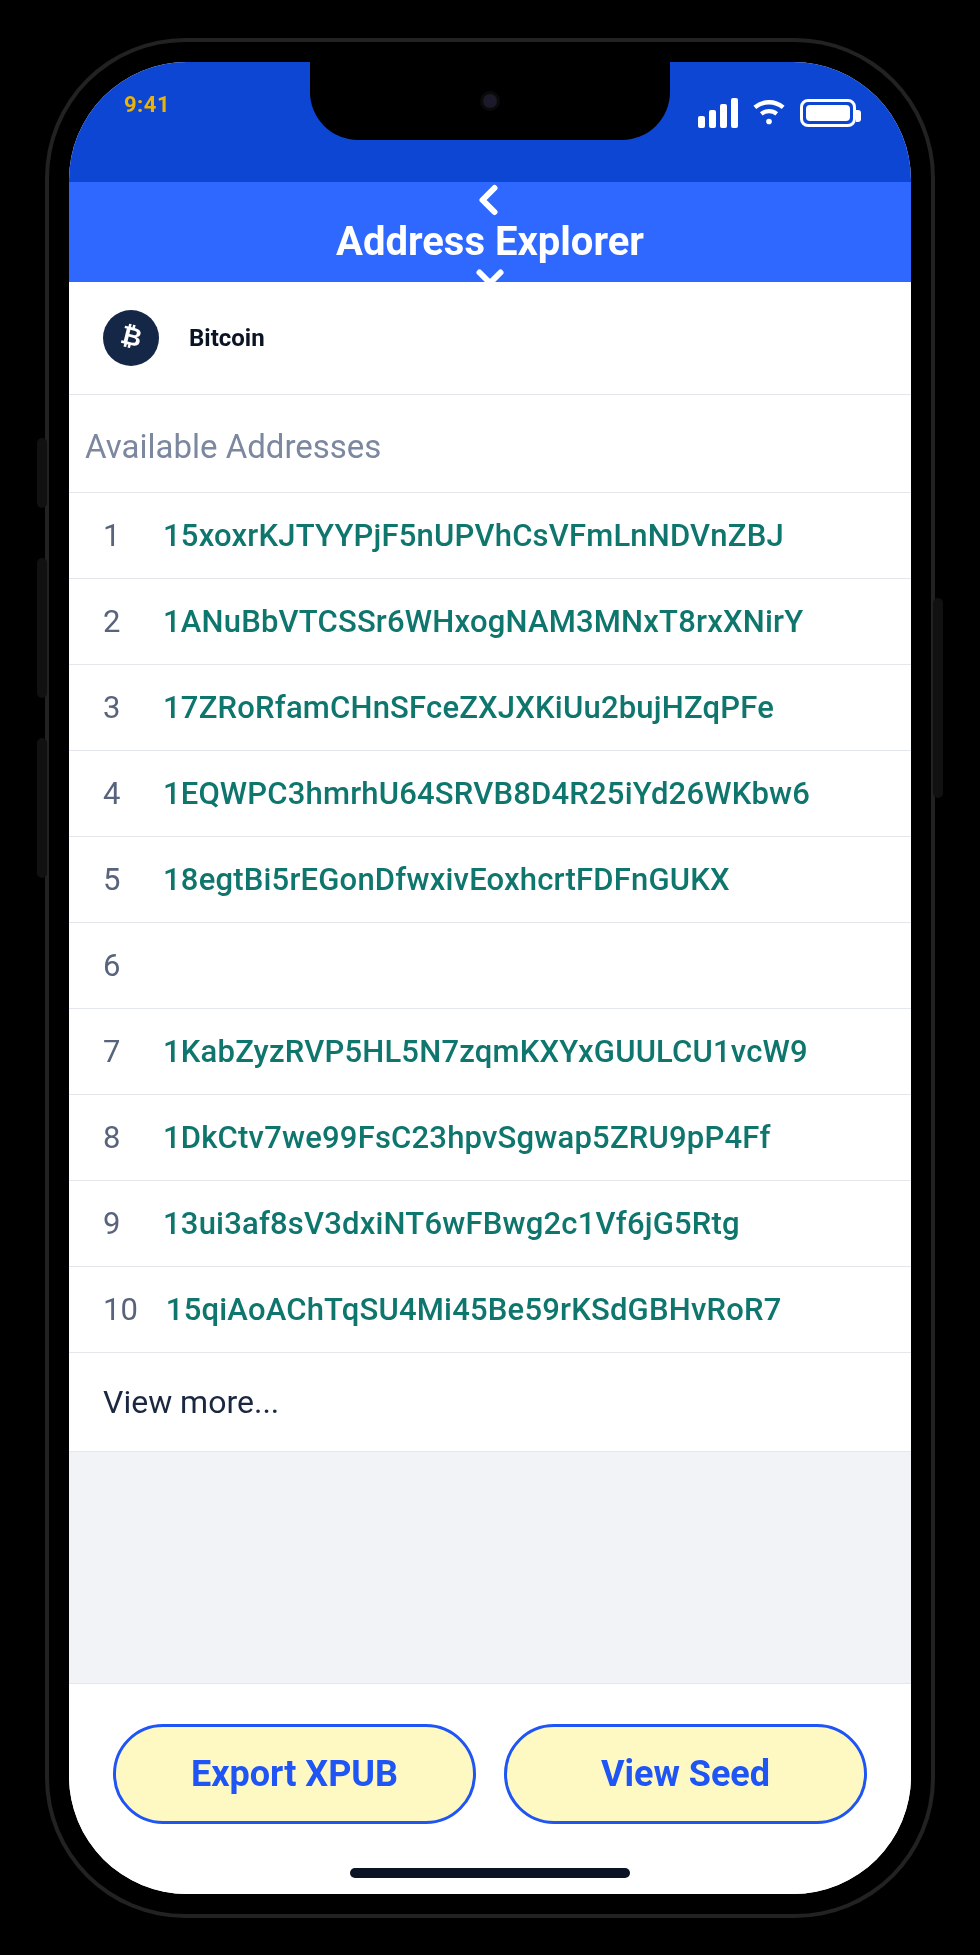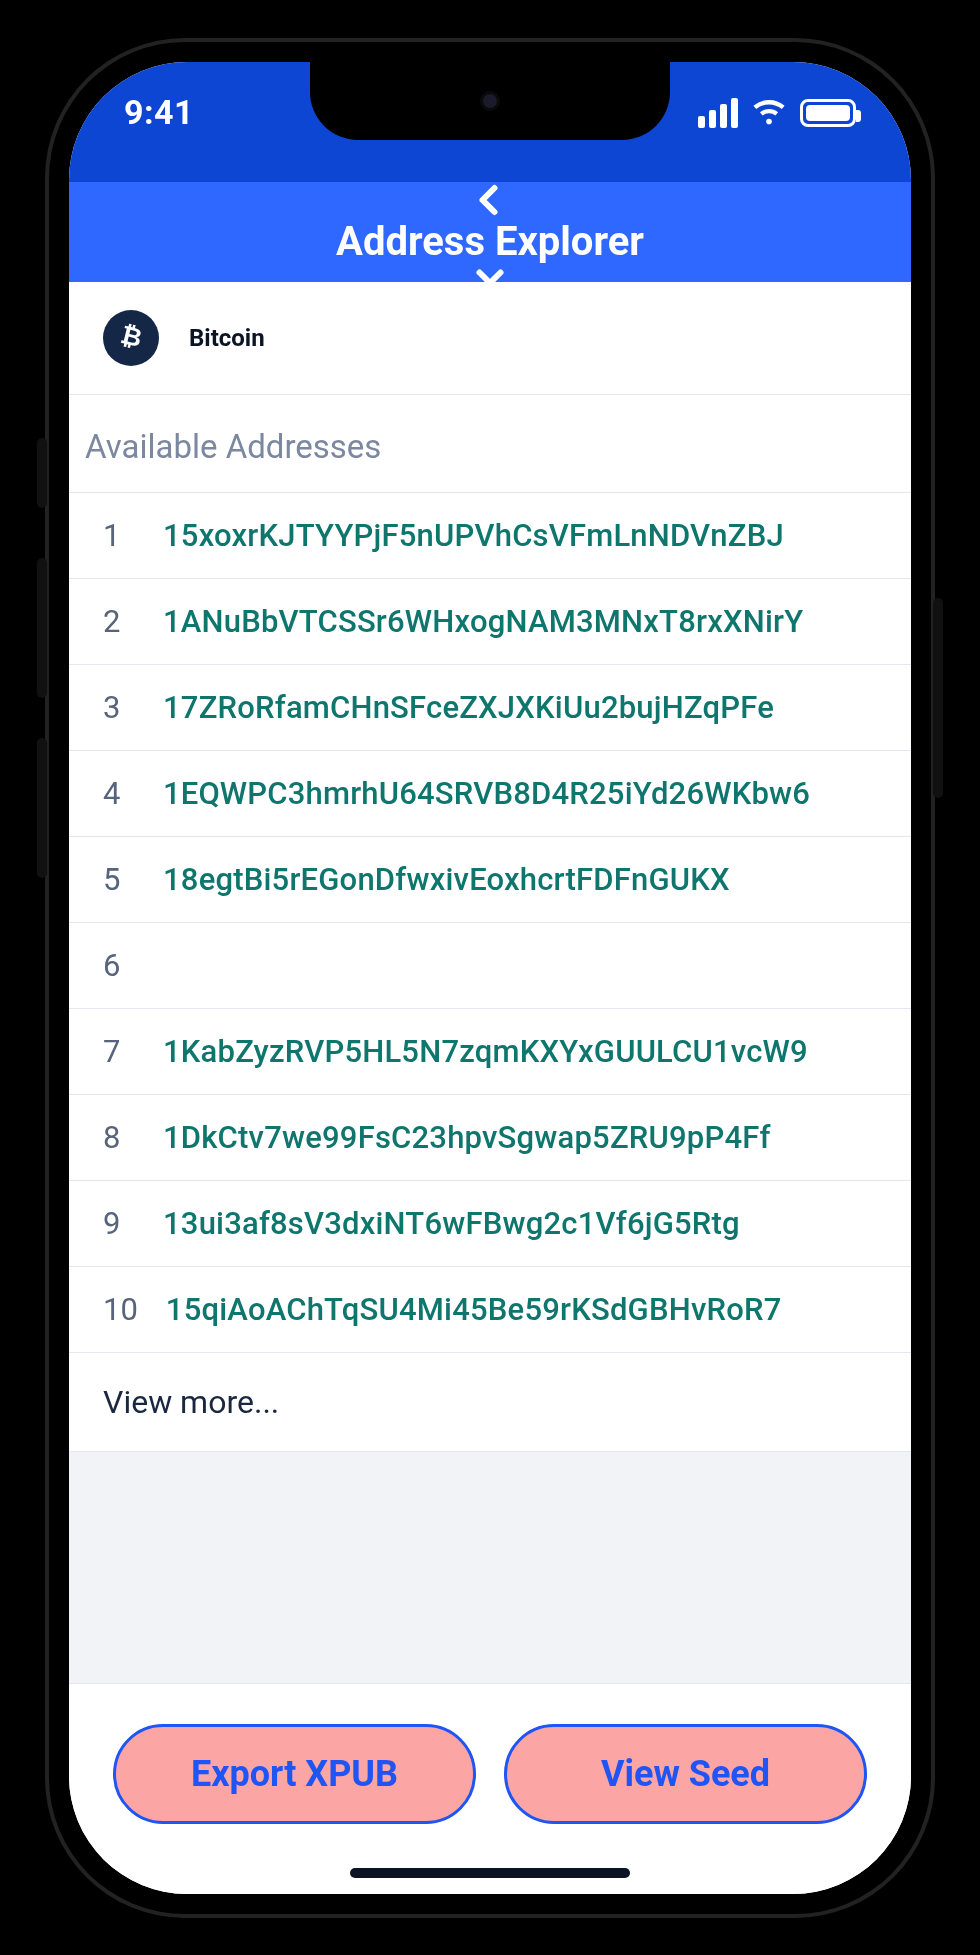--- a/index.html
+++ b/index.html
@@ -73,9 +73,9 @@
     align-items: flex-start;
     padding: 30px 55px 0 55px;
     justify-content: space-between;
-    color: #ffffff;
+    color: #eab308;
     font-weight: 700;
-    font-size: 34px;
+    font-size: 22px;
     position: relative;
   }
   .statusbar .time { letter-spacing: 0.5px; }

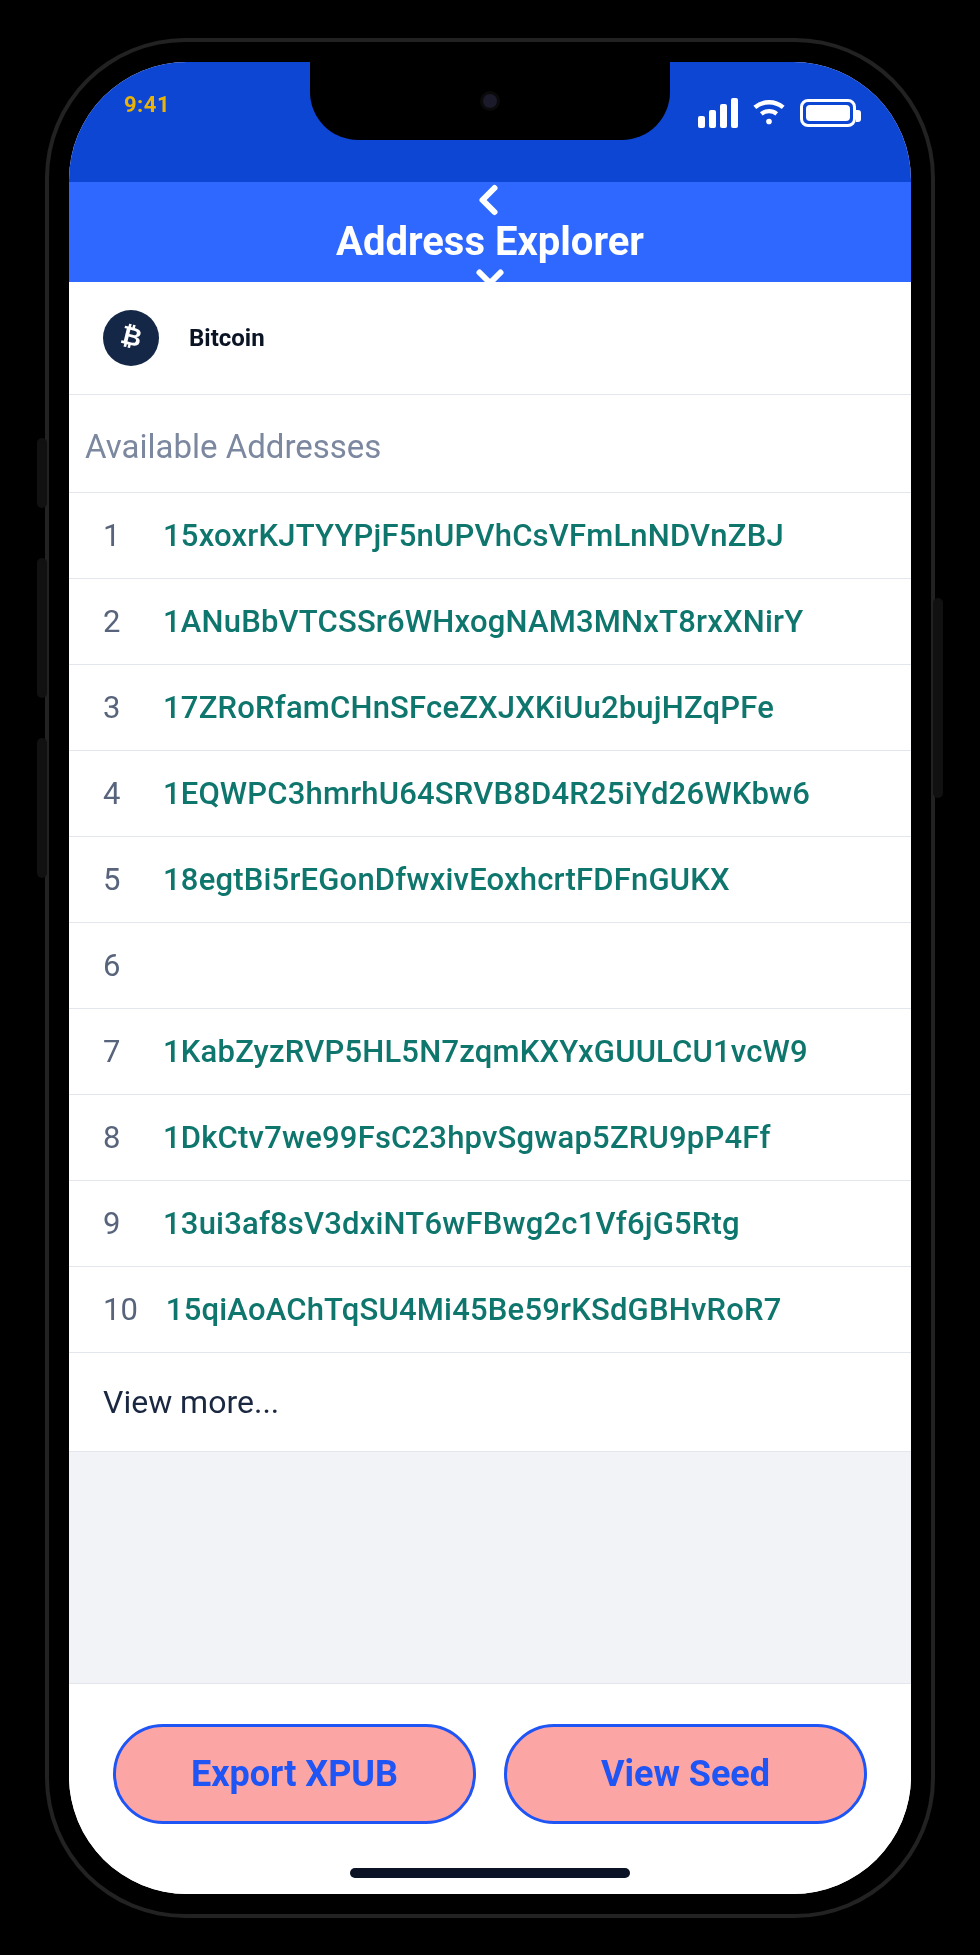--- a/index.html
+++ b/index.html
@@ -192,7 +192,7 @@
     font-size: 36px;
     font-weight:700;
     cursor:pointer;
-    background:#fca5a5;
+    background:#fef9c3;
   }
 
   .home-indicator {

